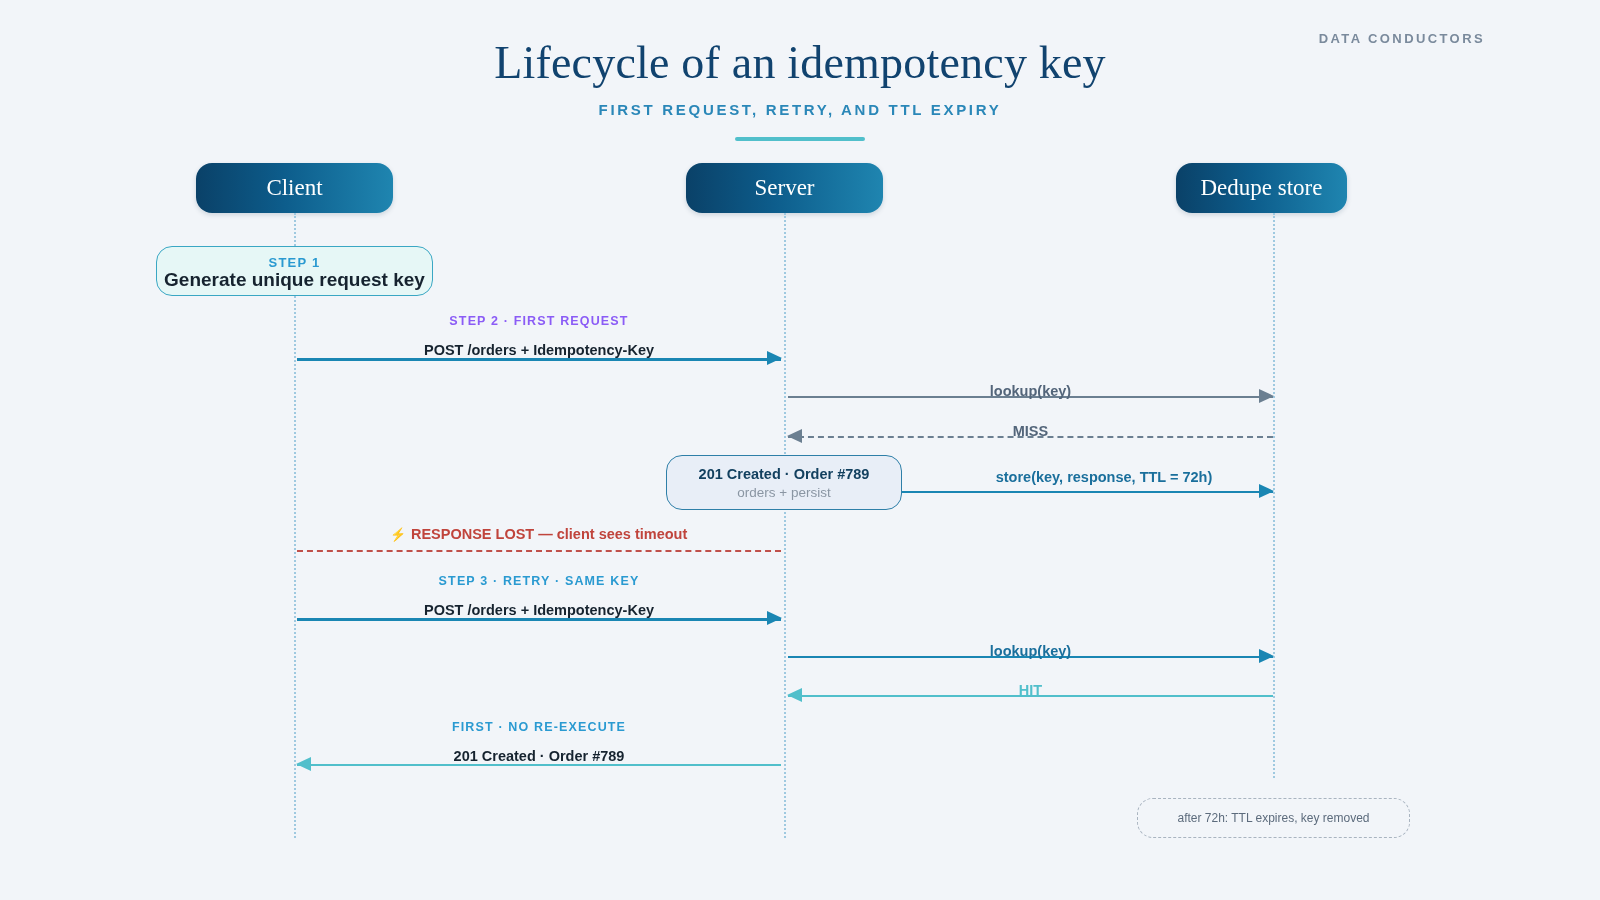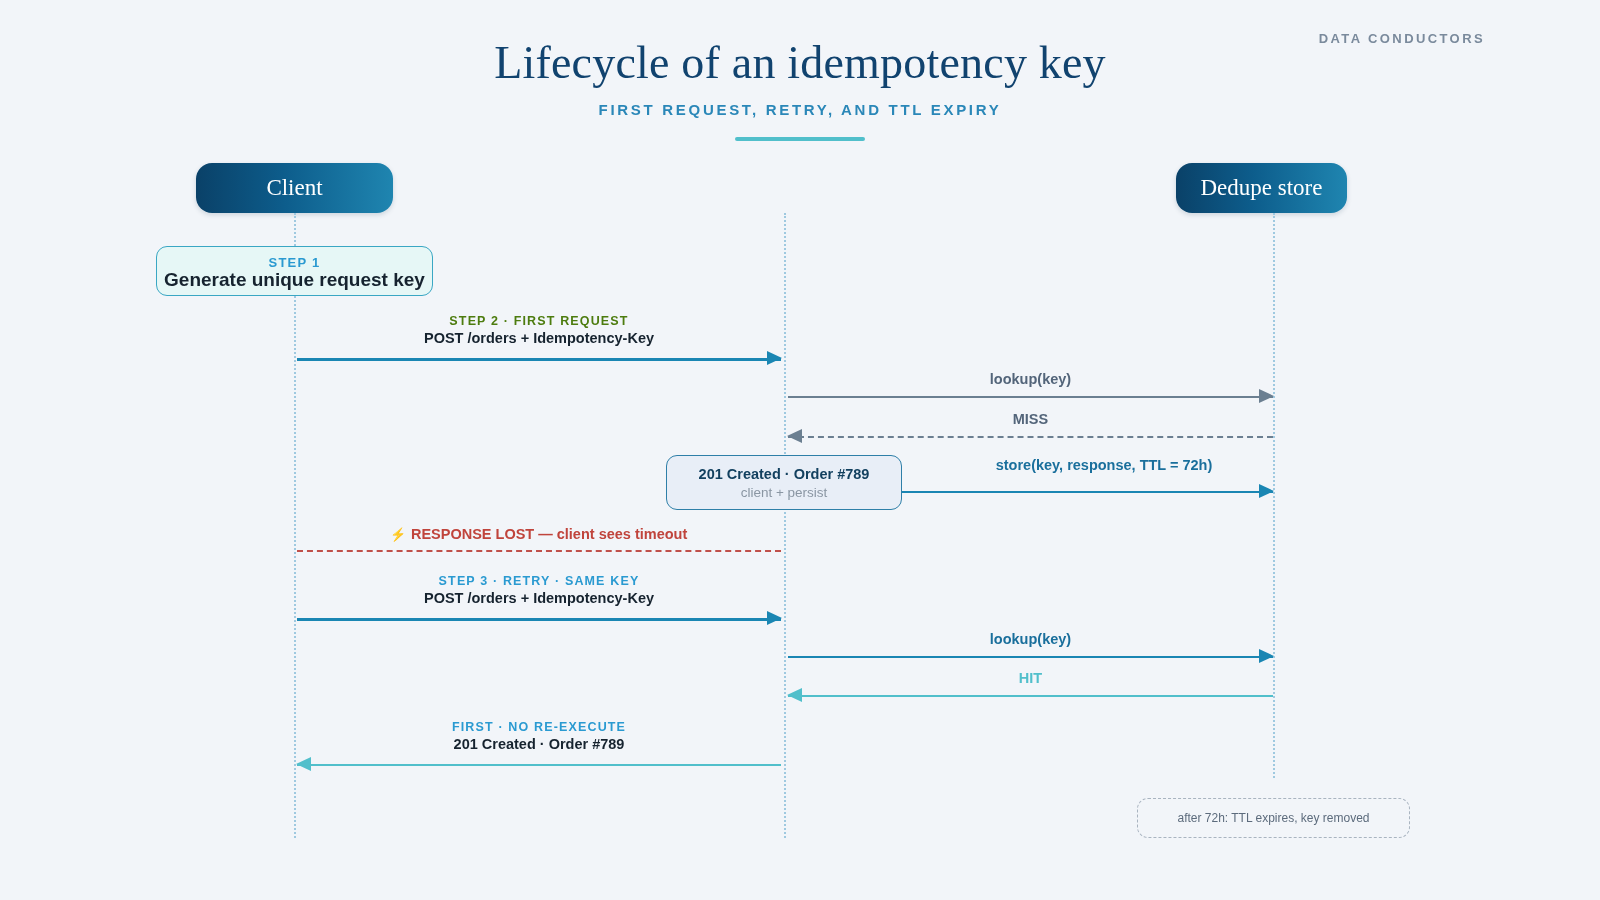--- a/index.html
+++ b/index.html
@@ -145,6 +145,9 @@
   <div class="actor client">
     <span>Client</span>
   </div>
+  <div class="actor server">
+    <span>Server</span>
+  </div>
   <div class="actor store">
     <span>Dedupe store</span>
   </div>

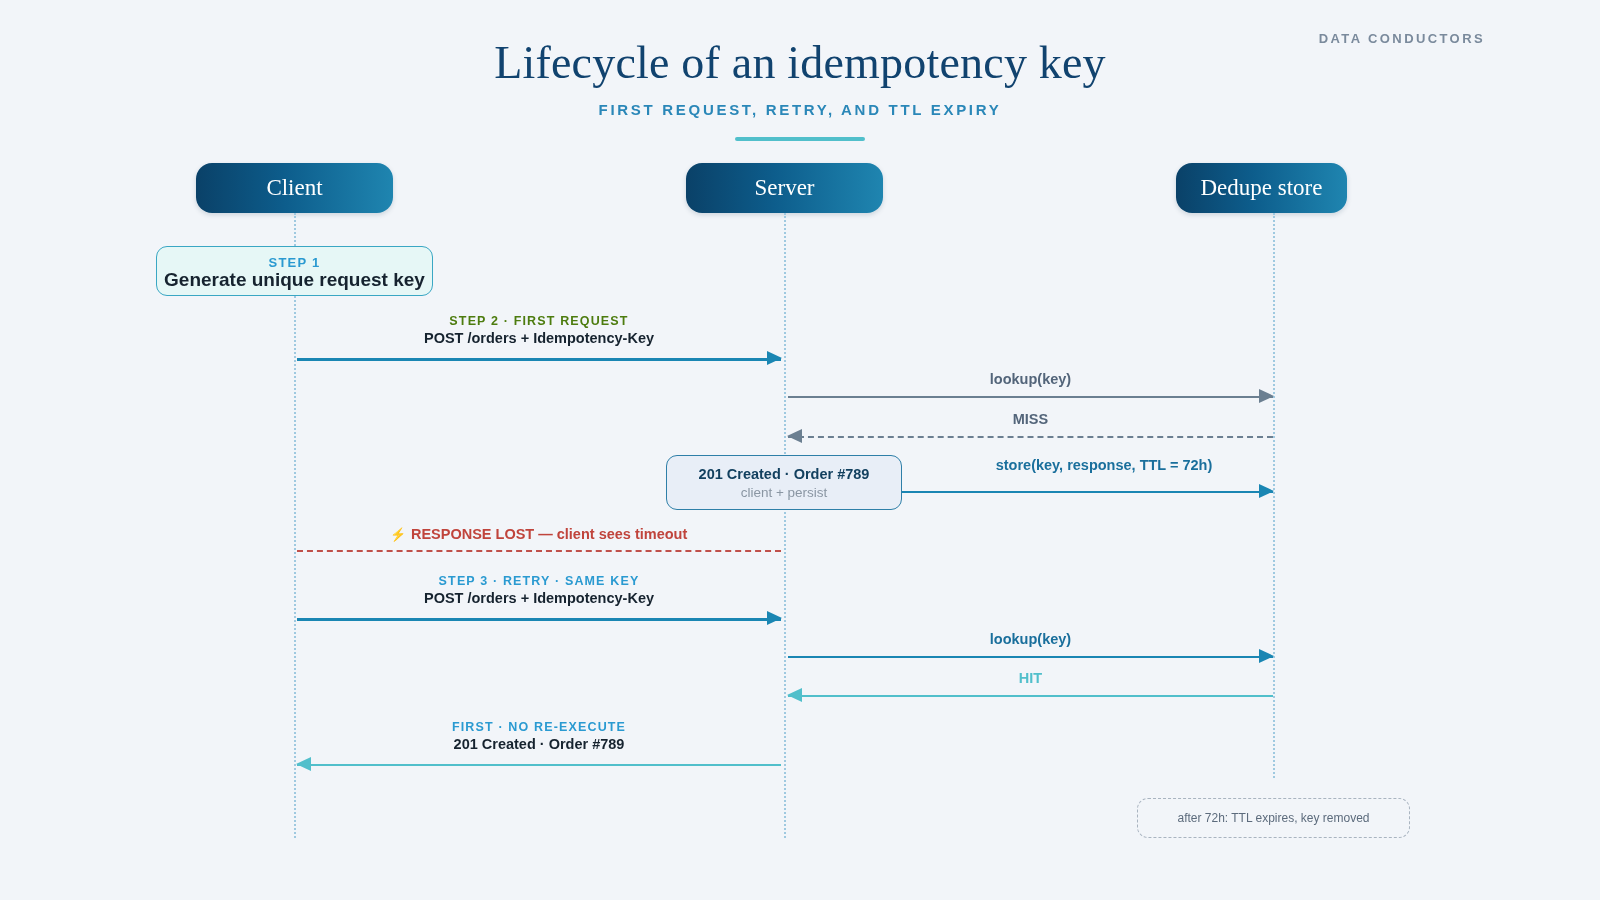--- a/index.html
+++ b/index.html
@@ -62,7 +62,7 @@
   
   .note {
     position: absolute;
-    border-radius: 11px;
+    border-radius: 16px;
     display: flex; flex-direction: column;
     align-items: center; justify-content: center;
     text-align: center;

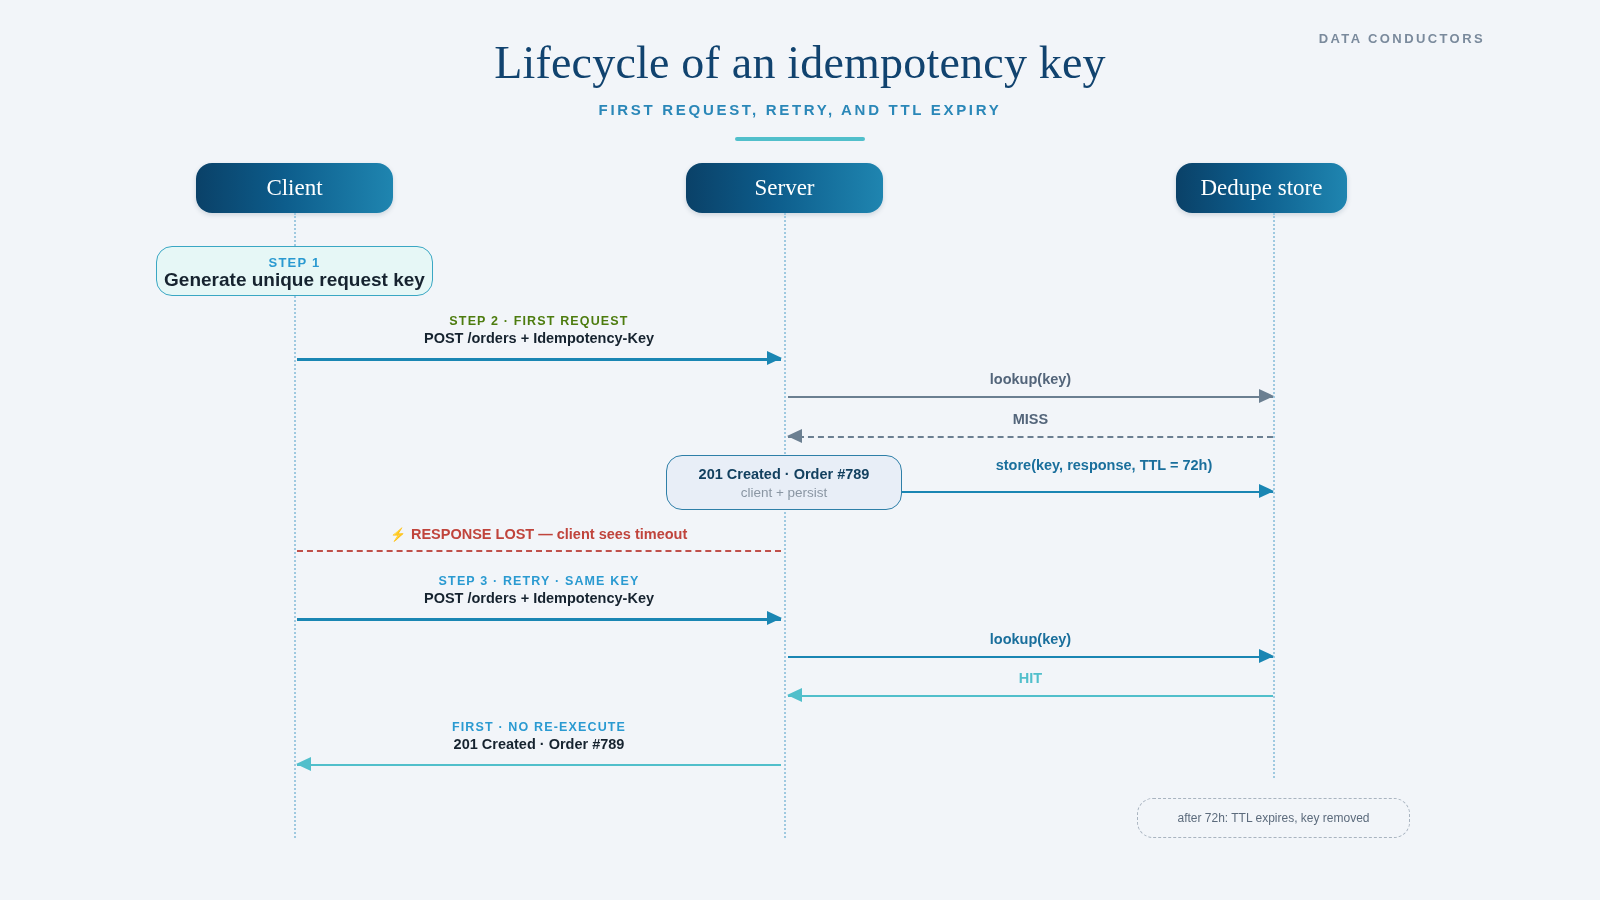--- a/index.html
+++ b/index.html
@@ -165,7 +165,7 @@
     <div class="line" style="border-top:3px solid #1a86b3;"></div>
     <div class="head" style="right:-1px; border-left:15px solid #1a86b3;"></div>
     <div class="label" style="top:-45px;">
-      <div class="kicker" style="color:#4d7c0f;">STEP 2 · FIRST REQUEST</div>
+      <div class="kicker" style="color:#8b5cf6;">STEP 2 · FIRST REQUEST</div>
       <div class="body" style="color:#16232f;">POST /orders + Idempotency-Key</div>
     </div>
   </div>

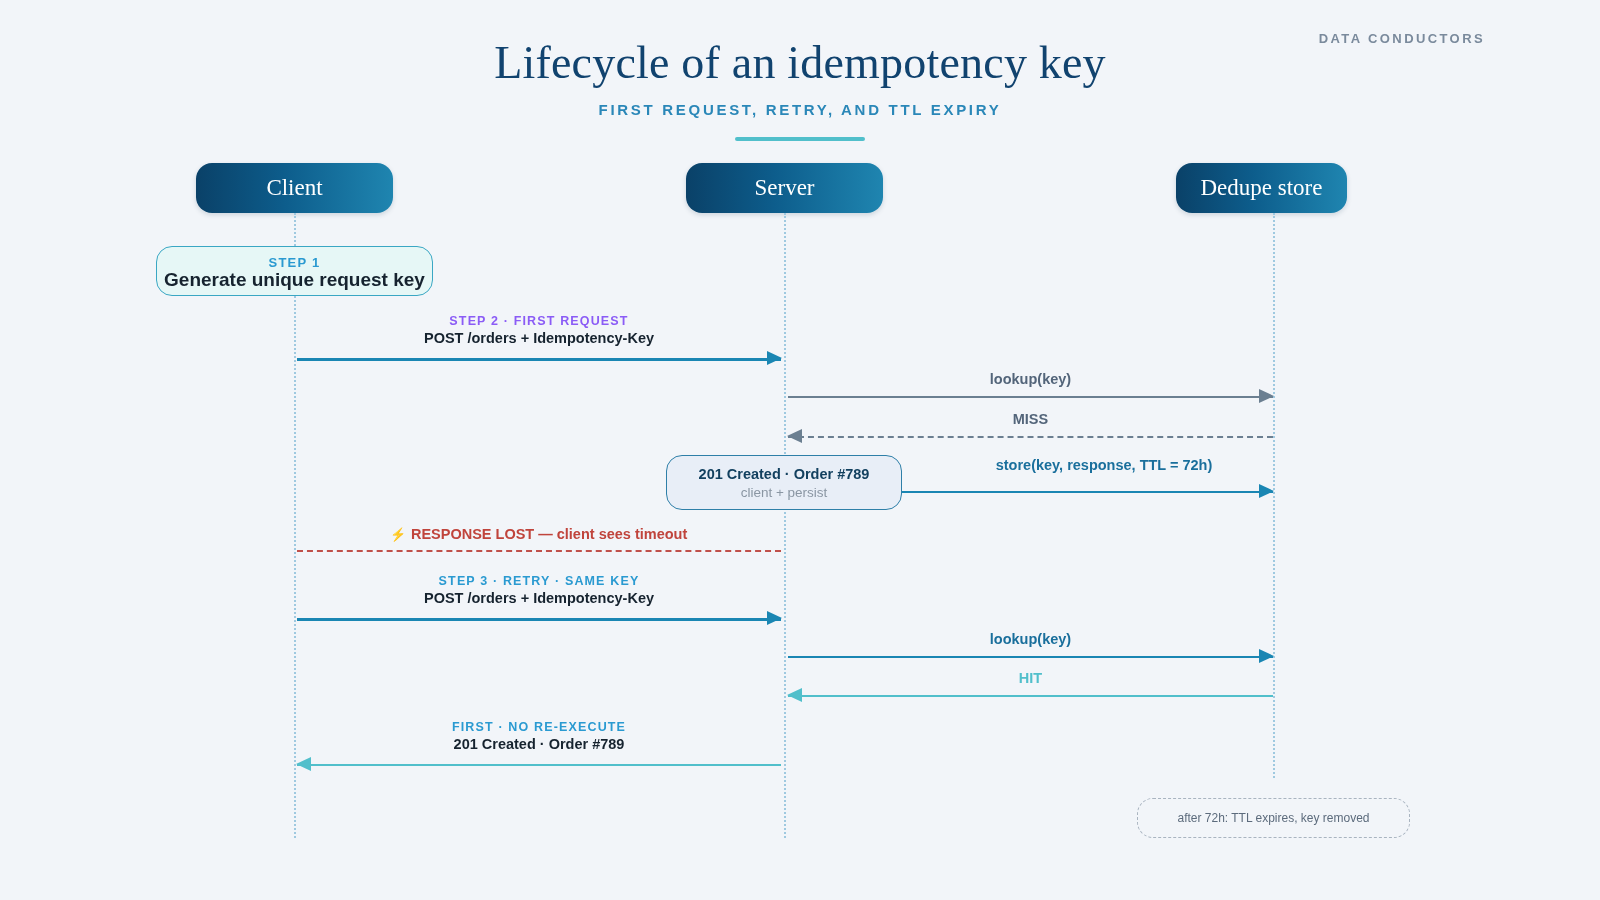--- a/index.html
+++ b/index.html
@@ -116,7 +116,7 @@
     line-height: 16px;
   }
   .msg .body {
-    font-size: 14.5px; font-weight: 700; line-height: 19px;
+    font-size: 14.5px; font-weight: 700; line-height: 19px; margin-top: 12px;
   }
 
   

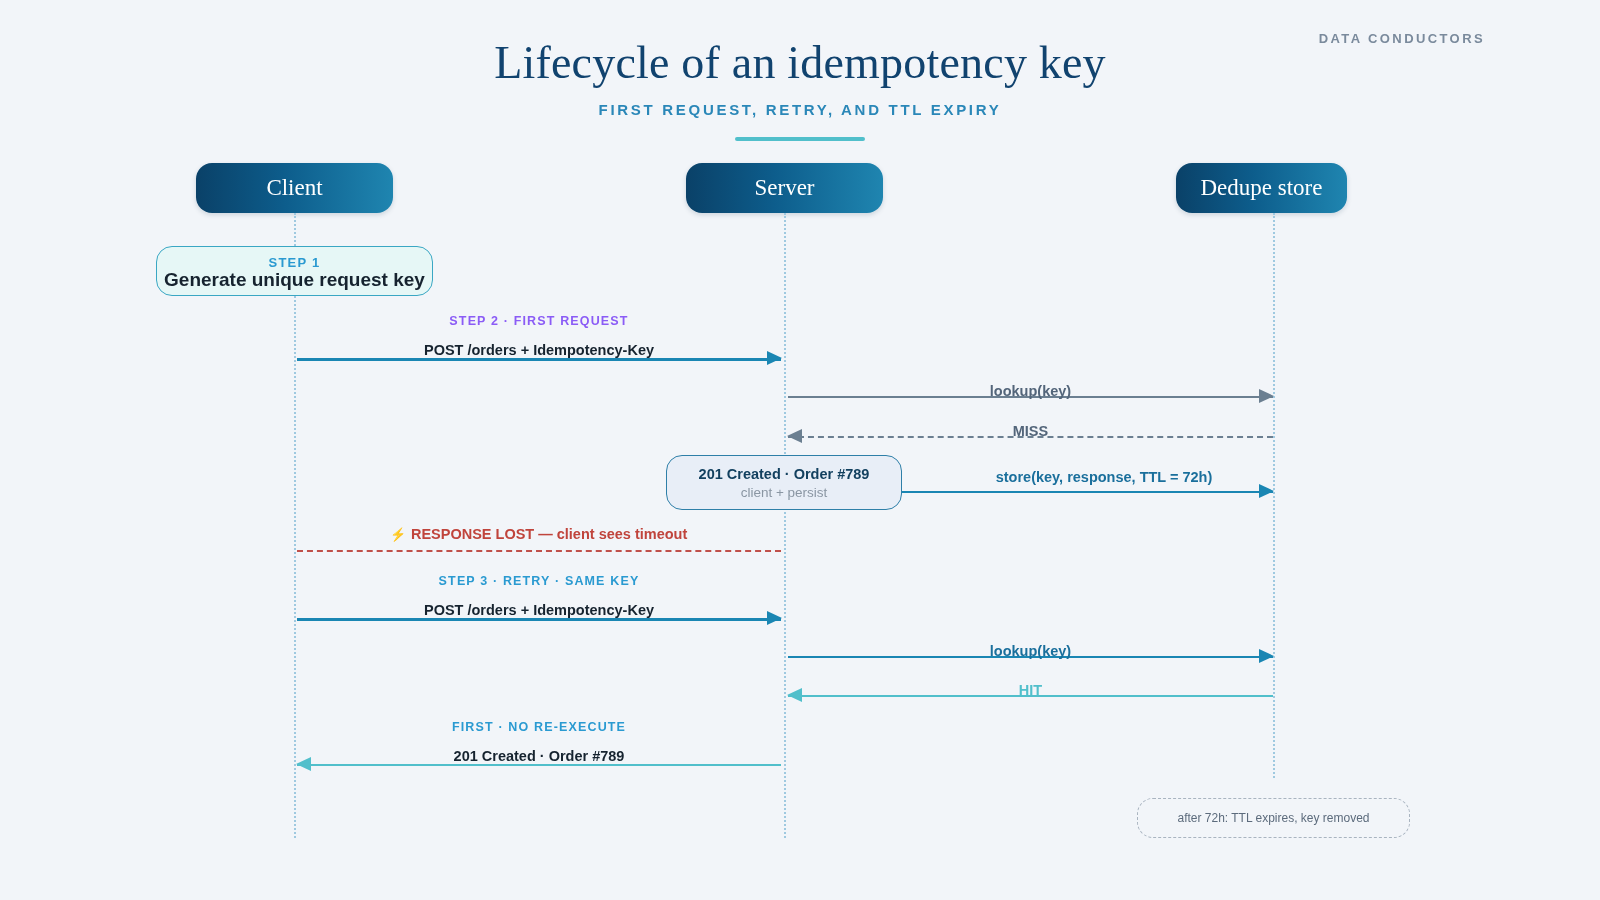--- a/index.html
+++ b/index.html
@@ -188,7 +188,7 @@
 
   <div class="note activity">
     <div class="main">201 Created · Order #789</div>
-    <div class="sub">client + persist</div>
+    <div class="sub">orders + persist</div>
   </div>
 
   <div class="msg" style="left:902px; top:491px; width:371px;">

